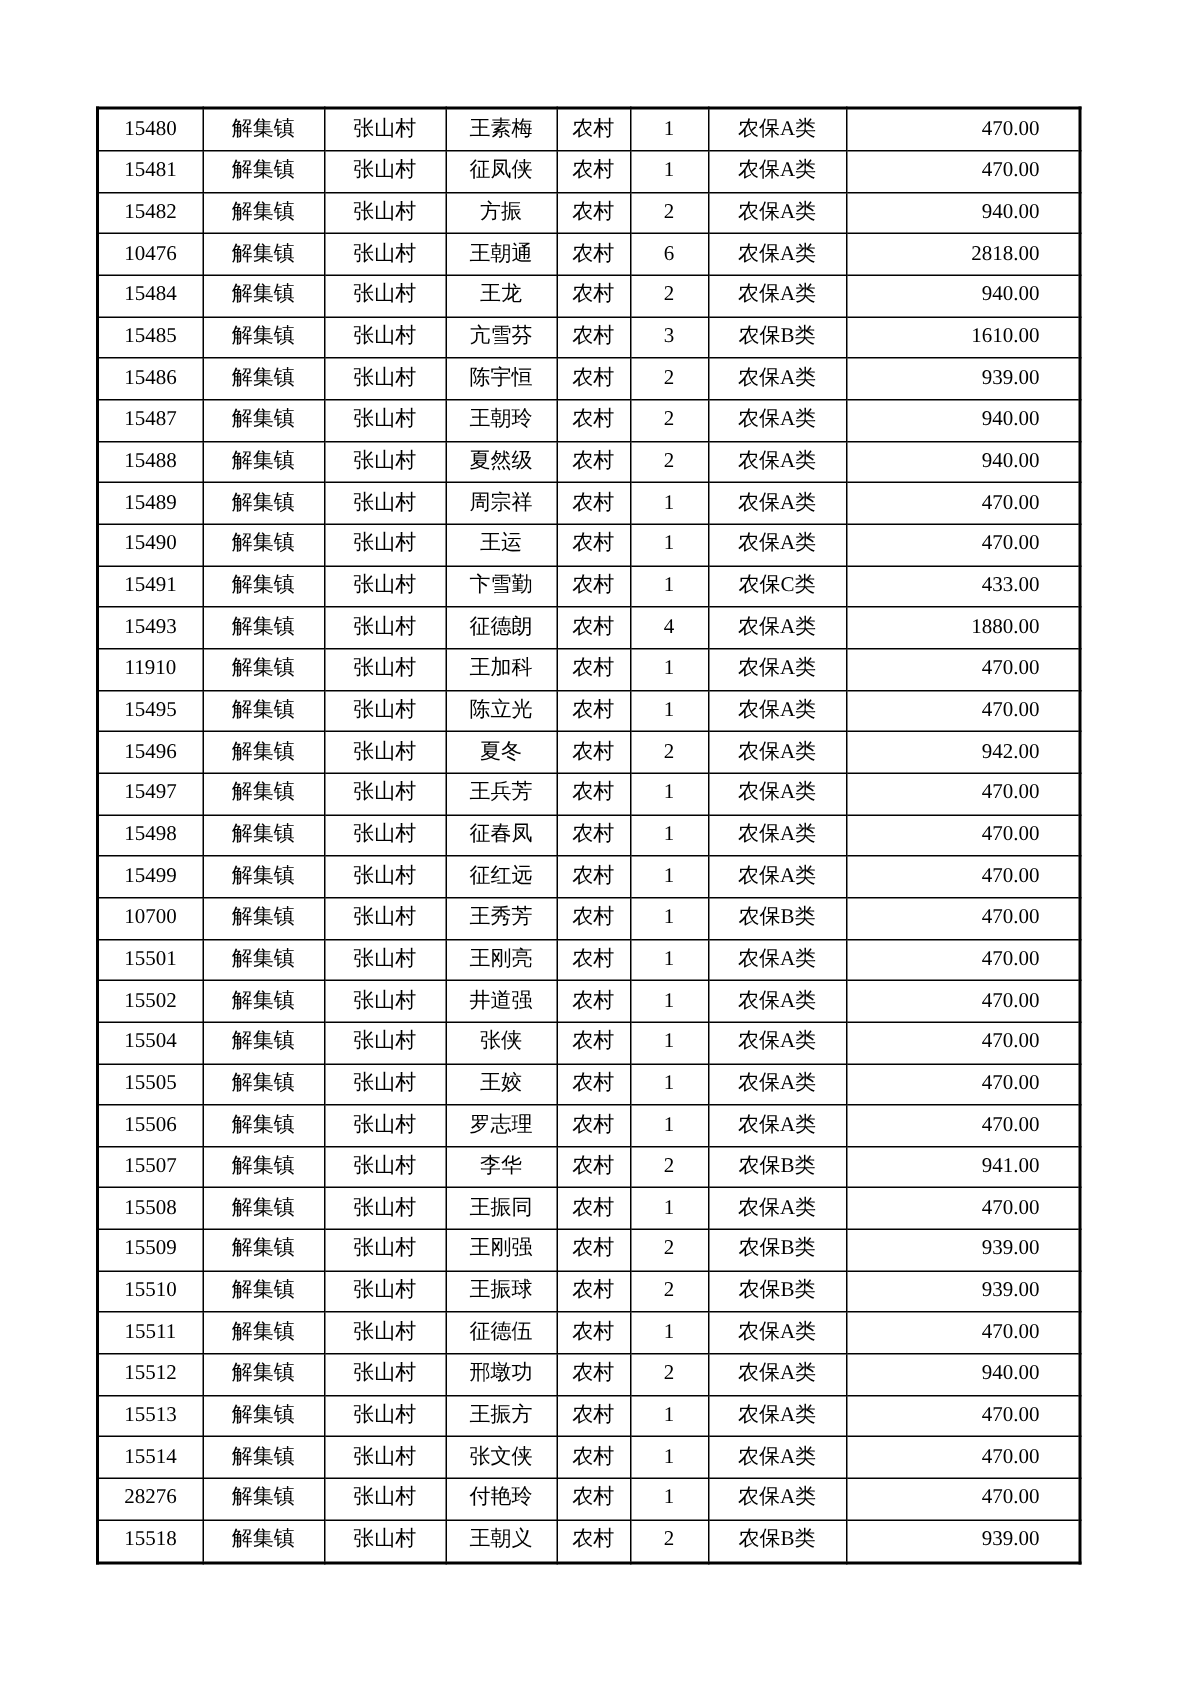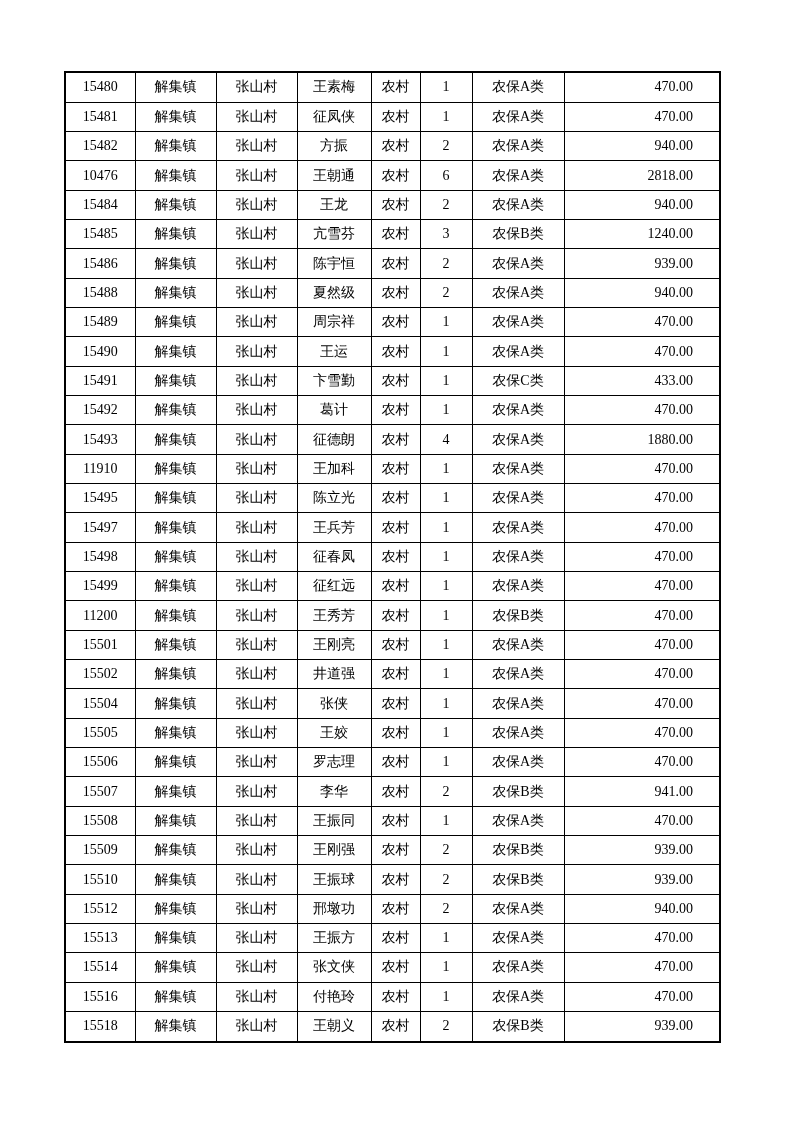--- a/index.html
+++ b/index.html
@@ -123,7 +123,7 @@
           <td>农村</td>
           <td>3</td>
           <td>农保B类</td>
-          <td class="col-amount">1240.00</td>
+          <td class="col-amount">1610.00</td>
         </tr>
         <tr>
           <td>15486</td>

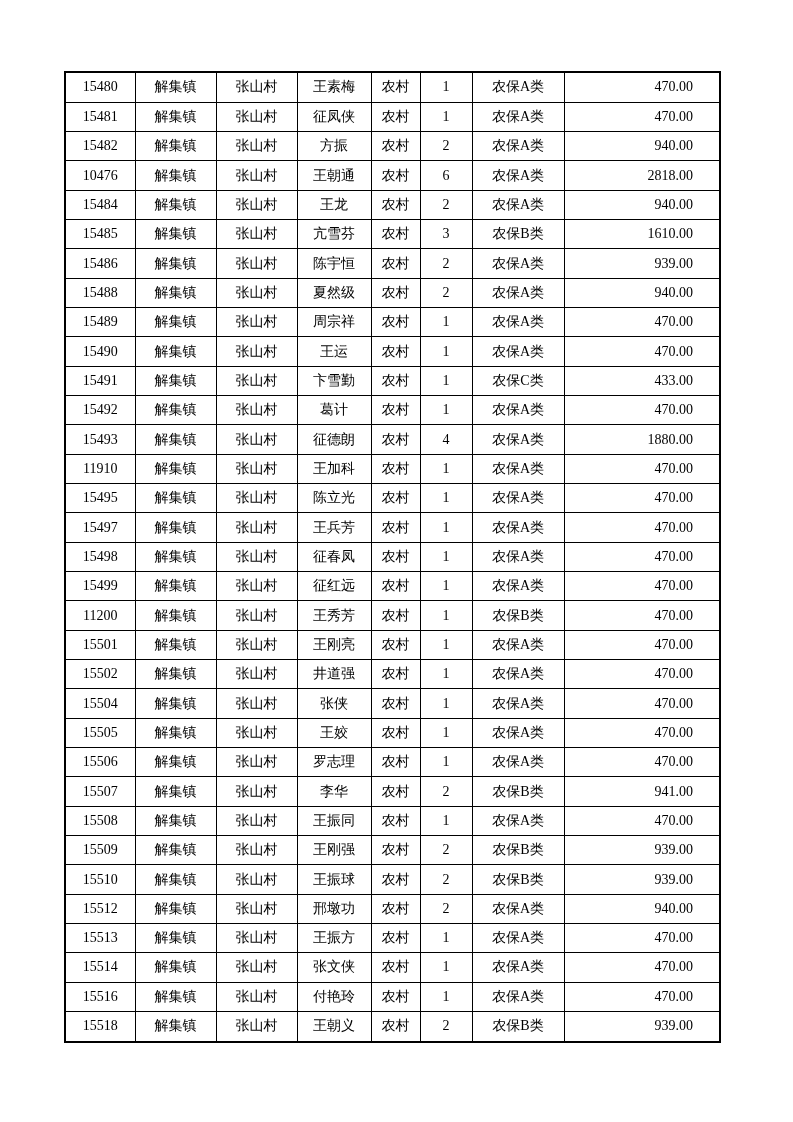--- a/index.html
+++ b/index.html
@@ -136,6 +136,16 @@
           <td class="col-amount">939.00</td>
         </tr>
         <tr>
+          <td>15487</td>
+          <td>解集镇</td>
+          <td>张山村</td>
+          <td>王朝玲</td>
+          <td>农村</td>
+          <td>2</td>
+          <td>农保A类</td>
+          <td class="col-amount">940.00</td>
+        </tr>
+        <tr>
           <td>15488</td>
           <td>解集镇</td>
           <td>张山村</td>

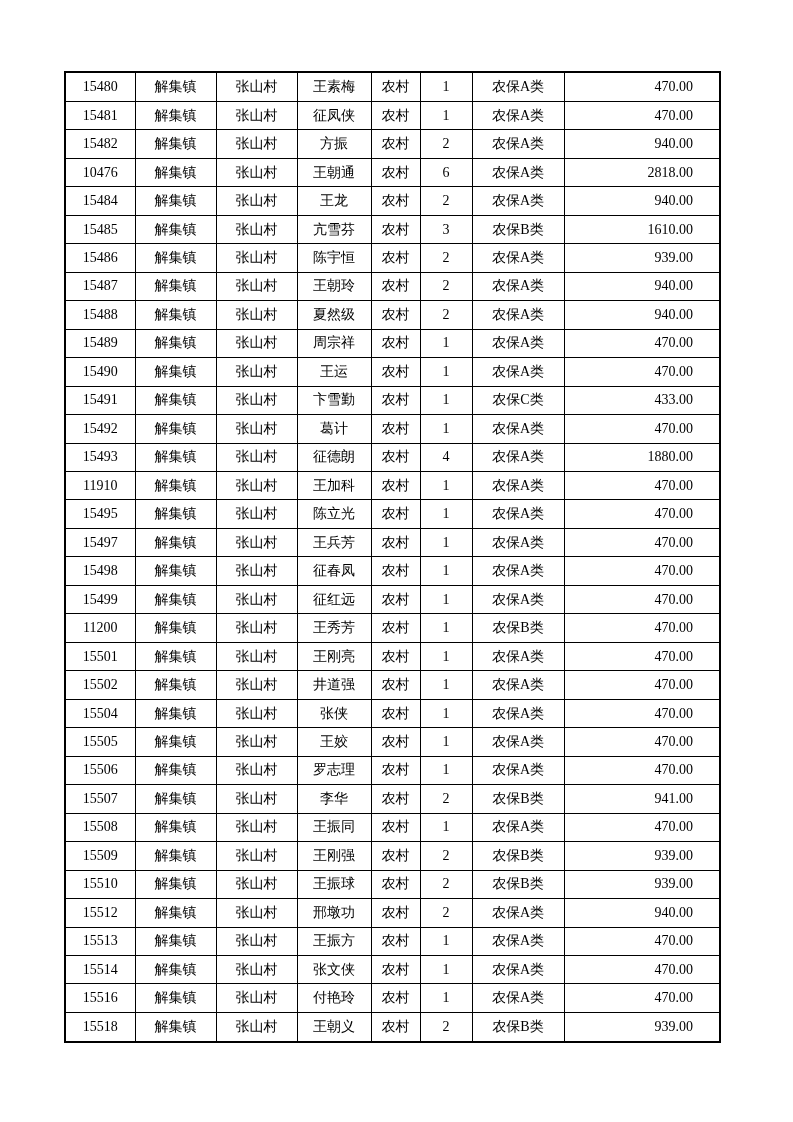--- a/index.html
+++ b/index.html
@@ -186,16 +186,6 @@
           <td class="col-amount">433.00</td>
         </tr>
         <tr>
-          <td>15492</td>
-          <td>解集镇</td>
-          <td>张山村</td>
-          <td>葛计</td>
-          <td>农村</td>
-          <td>1</td>
-          <td>农保A类</td>
-          <td class="col-amount">470.00</td>
-        </tr>
-        <tr>
           <td>15493</td>
           <td>解集镇</td>
           <td>张山村</td>

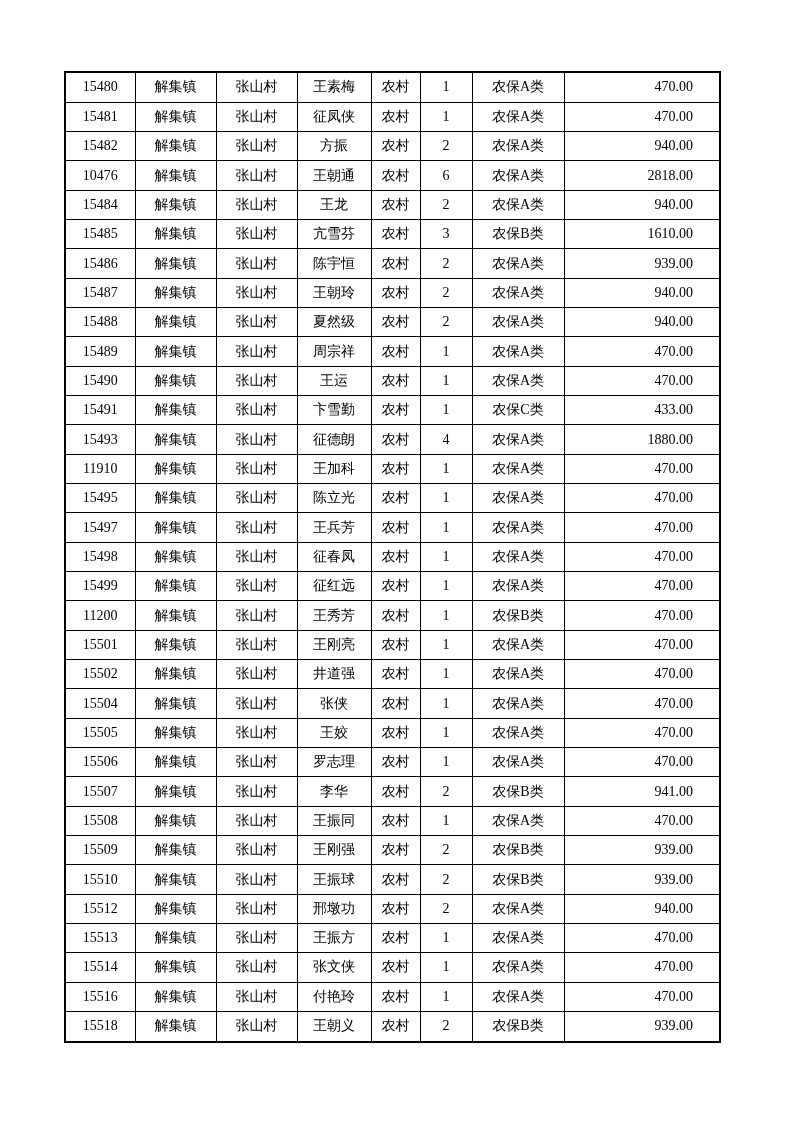--- a/index.html
+++ b/index.html
@@ -216,6 +216,16 @@
           <td class="col-amount">470.00</td>
         </tr>
         <tr>
+          <td>15496</td>
+          <td>解集镇</td>
+          <td>张山村</td>
+          <td>夏冬</td>
+          <td>农村</td>
+          <td>2</td>
+          <td>农保A类</td>
+          <td class="col-amount">942.00</td>
+        </tr>
+        <tr>
           <td>15497</td>
           <td>解集镇</td>
           <td>张山村</td>

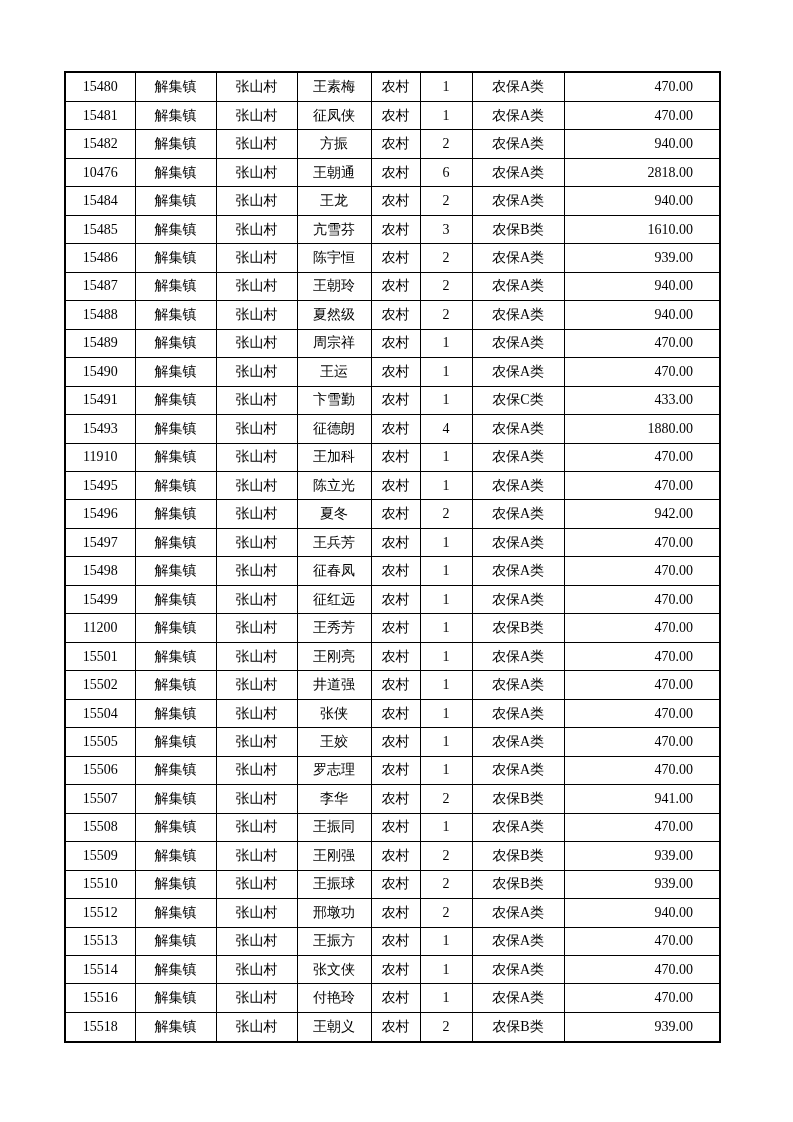--- a/index.html
+++ b/index.html
@@ -256,7 +256,7 @@
           <td class="col-amount">470.00</td>
         </tr>
         <tr>
-          <td>11200</td>
+          <td>10700</td>
           <td>解集镇</td>
           <td>张山村</td>
           <td>王秀芳</td>

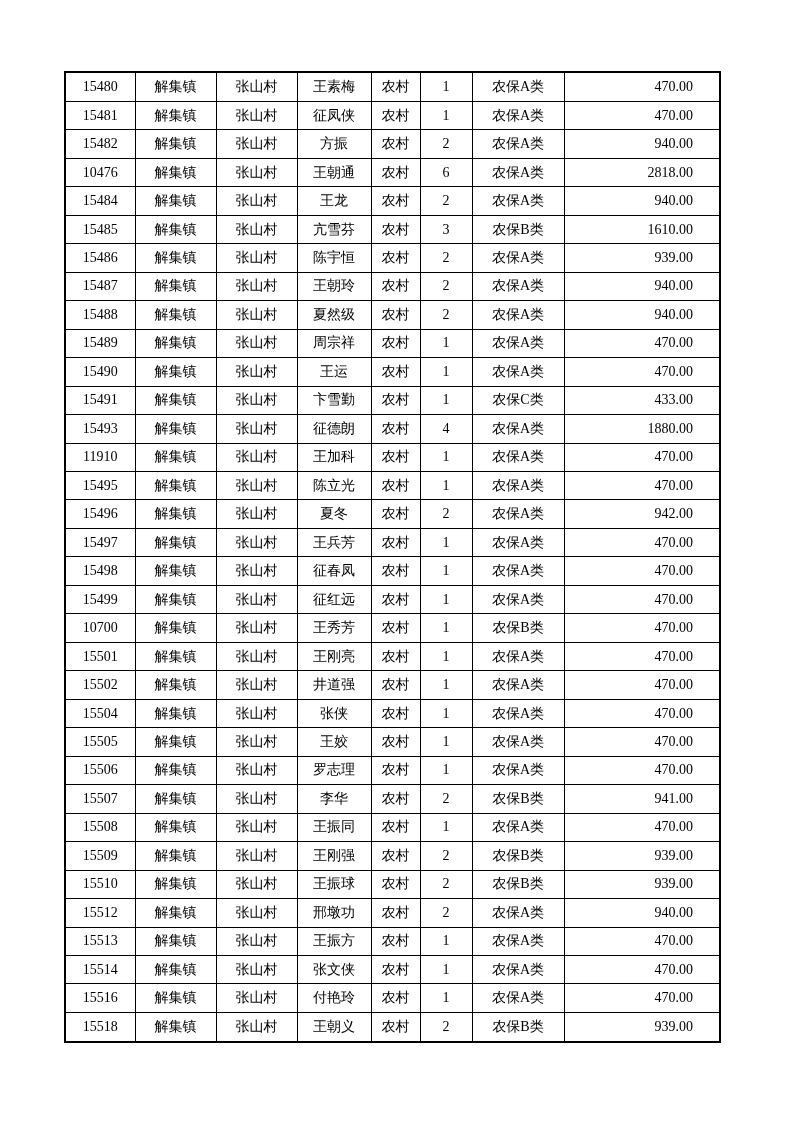--- a/index.html
+++ b/index.html
@@ -356,6 +356,16 @@
           <td class="col-amount">939.00</td>
         </tr>
         <tr>
+          <td>15511</td>
+          <td>解集镇</td>
+          <td>张山村</td>
+          <td>征德伍</td>
+          <td>农村</td>
+          <td>1</td>
+          <td>农保A类</td>
+          <td class="col-amount">470.00</td>
+        </tr>
+        <tr>
           <td>15512</td>
           <td>解集镇</td>
           <td>张山村</td>

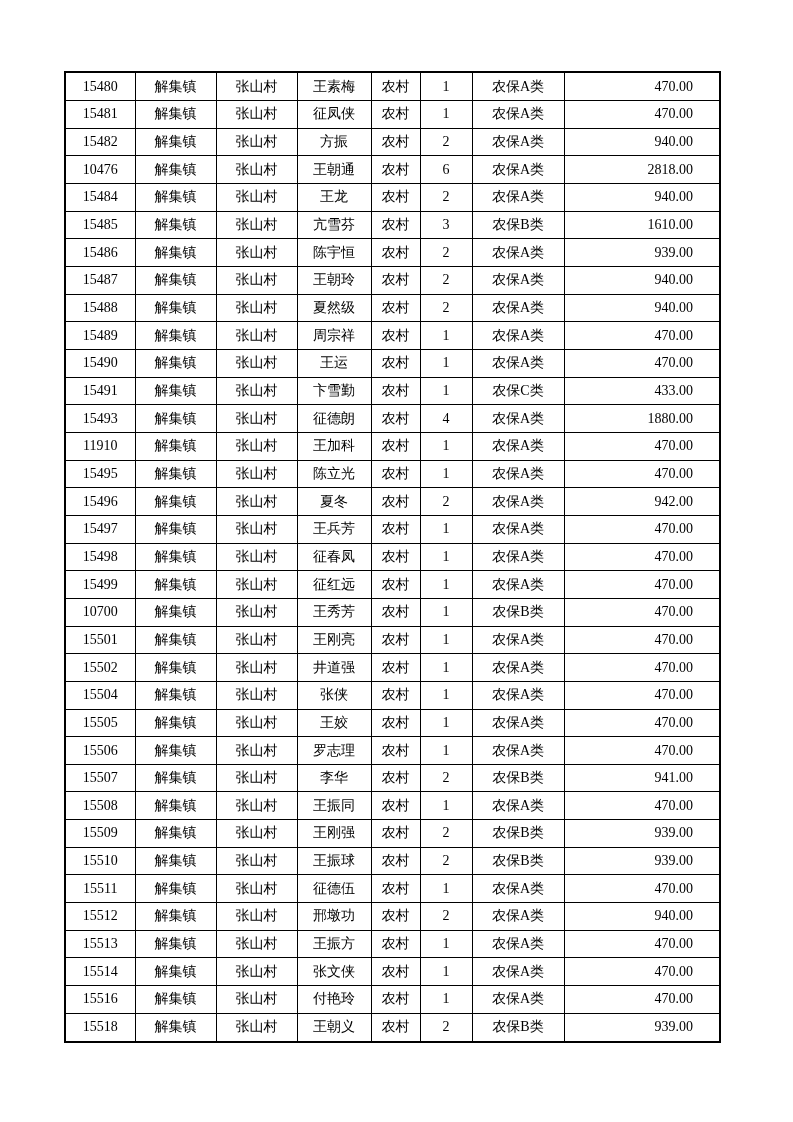--- a/index.html
+++ b/index.html
@@ -396,7 +396,7 @@
           <td class="col-amount">470.00</td>
         </tr>
         <tr>
-          <td>15516</td>
+          <td>28276</td>
           <td>解集镇</td>
           <td>张山村</td>
           <td>付艳玲</td>

